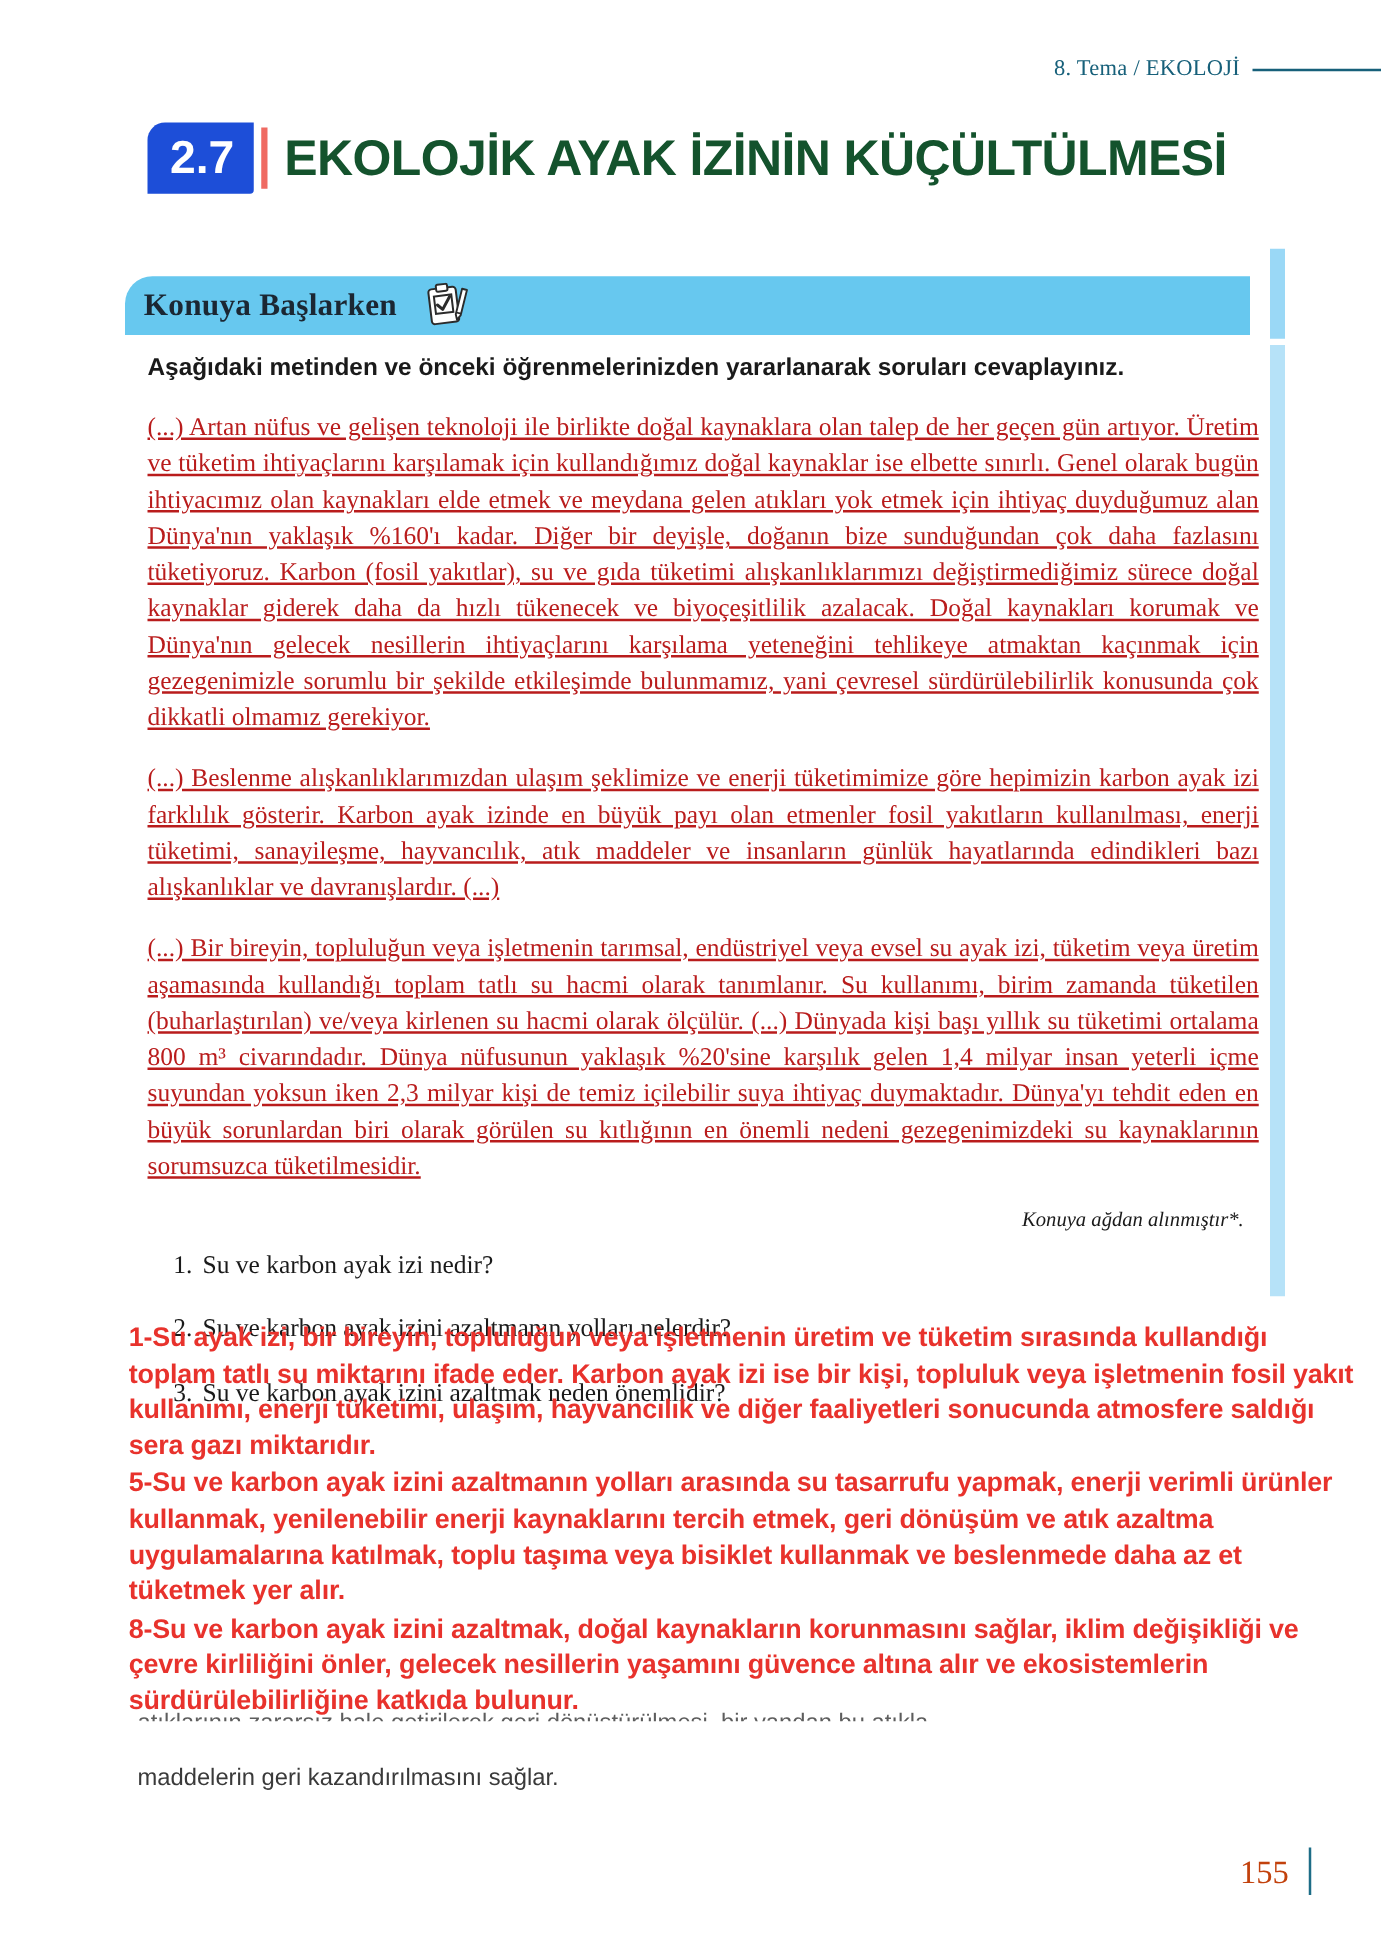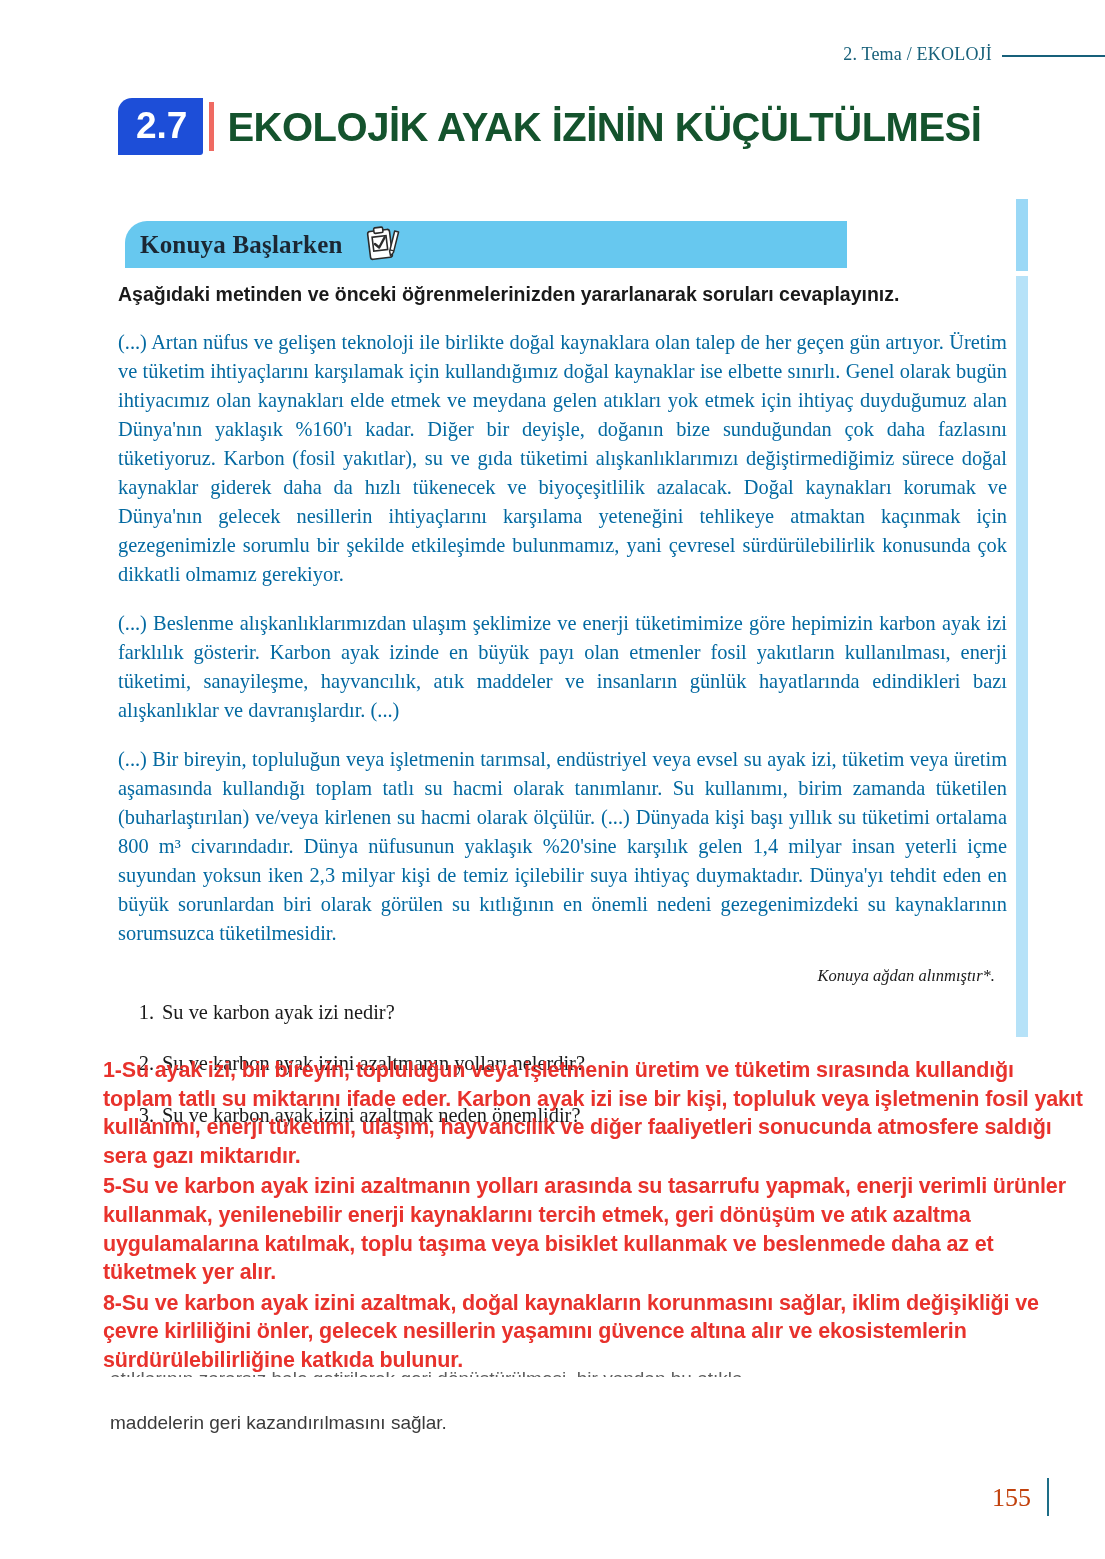--- a/index.html
+++ b/index.html
@@ -237,7 +237,7 @@
 <body>
 
 <div class="running-head">
-  <span class="rh-text">2. Tema / EKOLOJİ</span>
+  <span class="rh-text">8. Tema / EKOLOJİ</span>
   <span class="rh-rule"></span>
 </div>
 

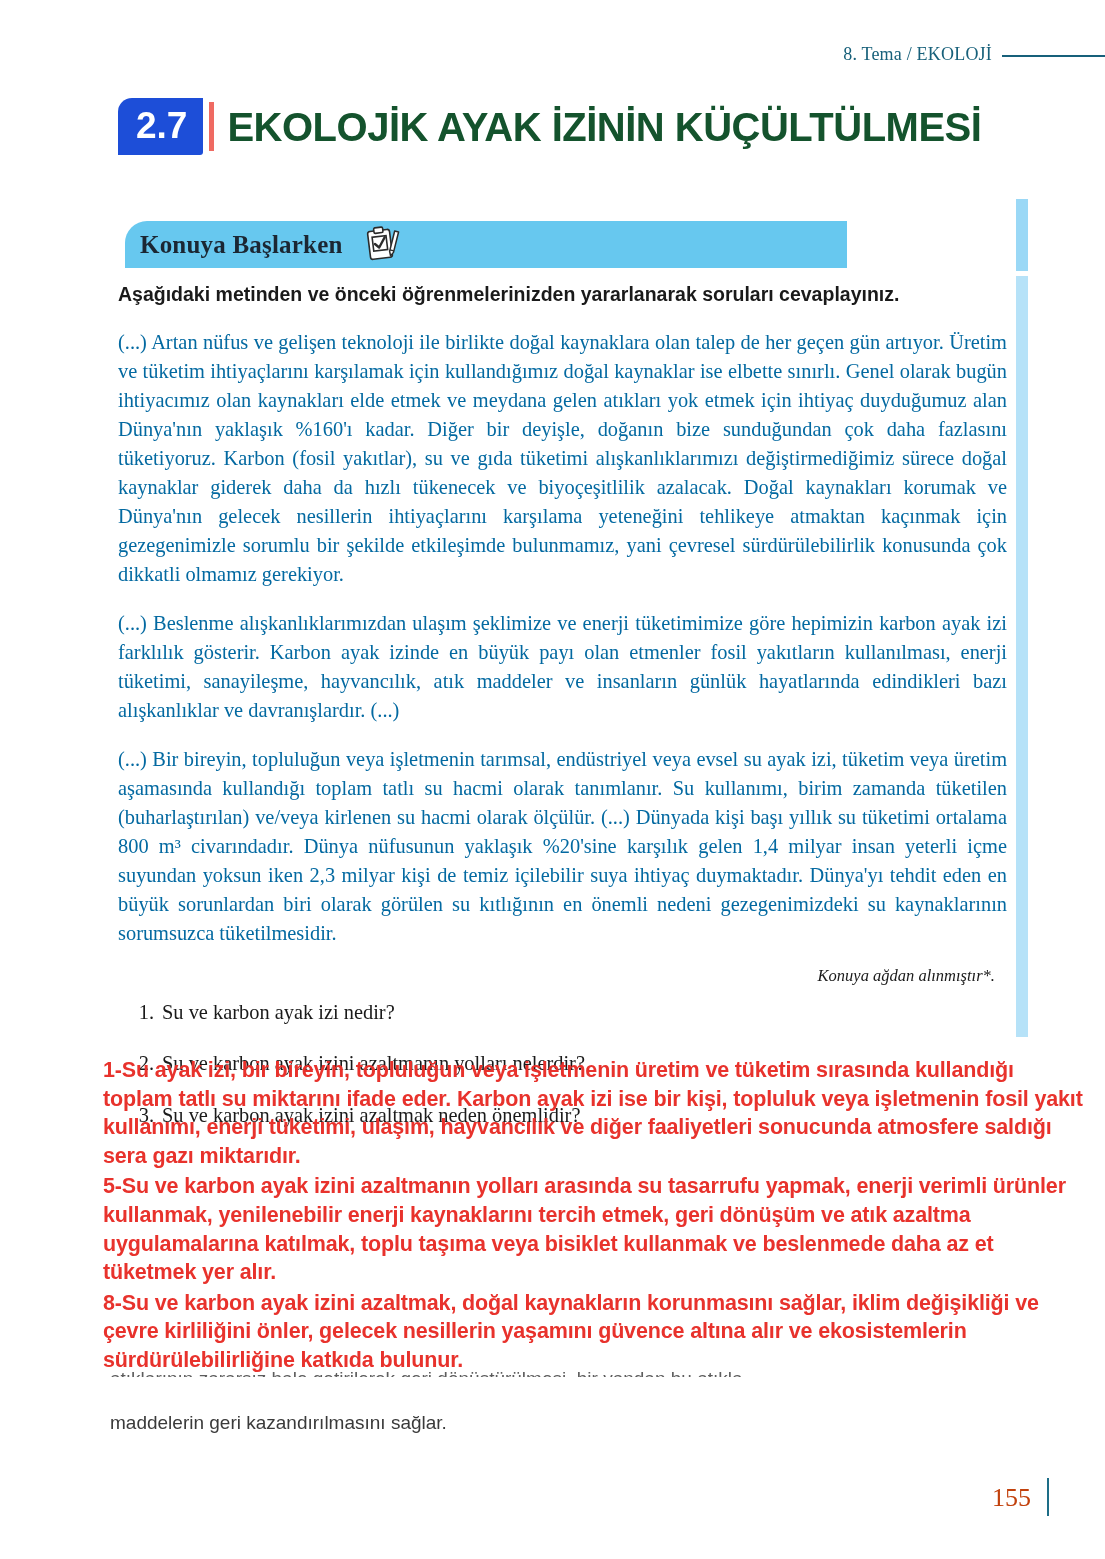--- a/index.html
+++ b/index.html
@@ -101,9 +101,9 @@
   
   .kb-banner {
     position: absolute;
-    left: 125px;
+    left: 100px;
     top: 221px;
-    width: 722px;
+    width: 900px;
     height: 47px;
     background: #67c8ef;
     border-top-left-radius: 22px;

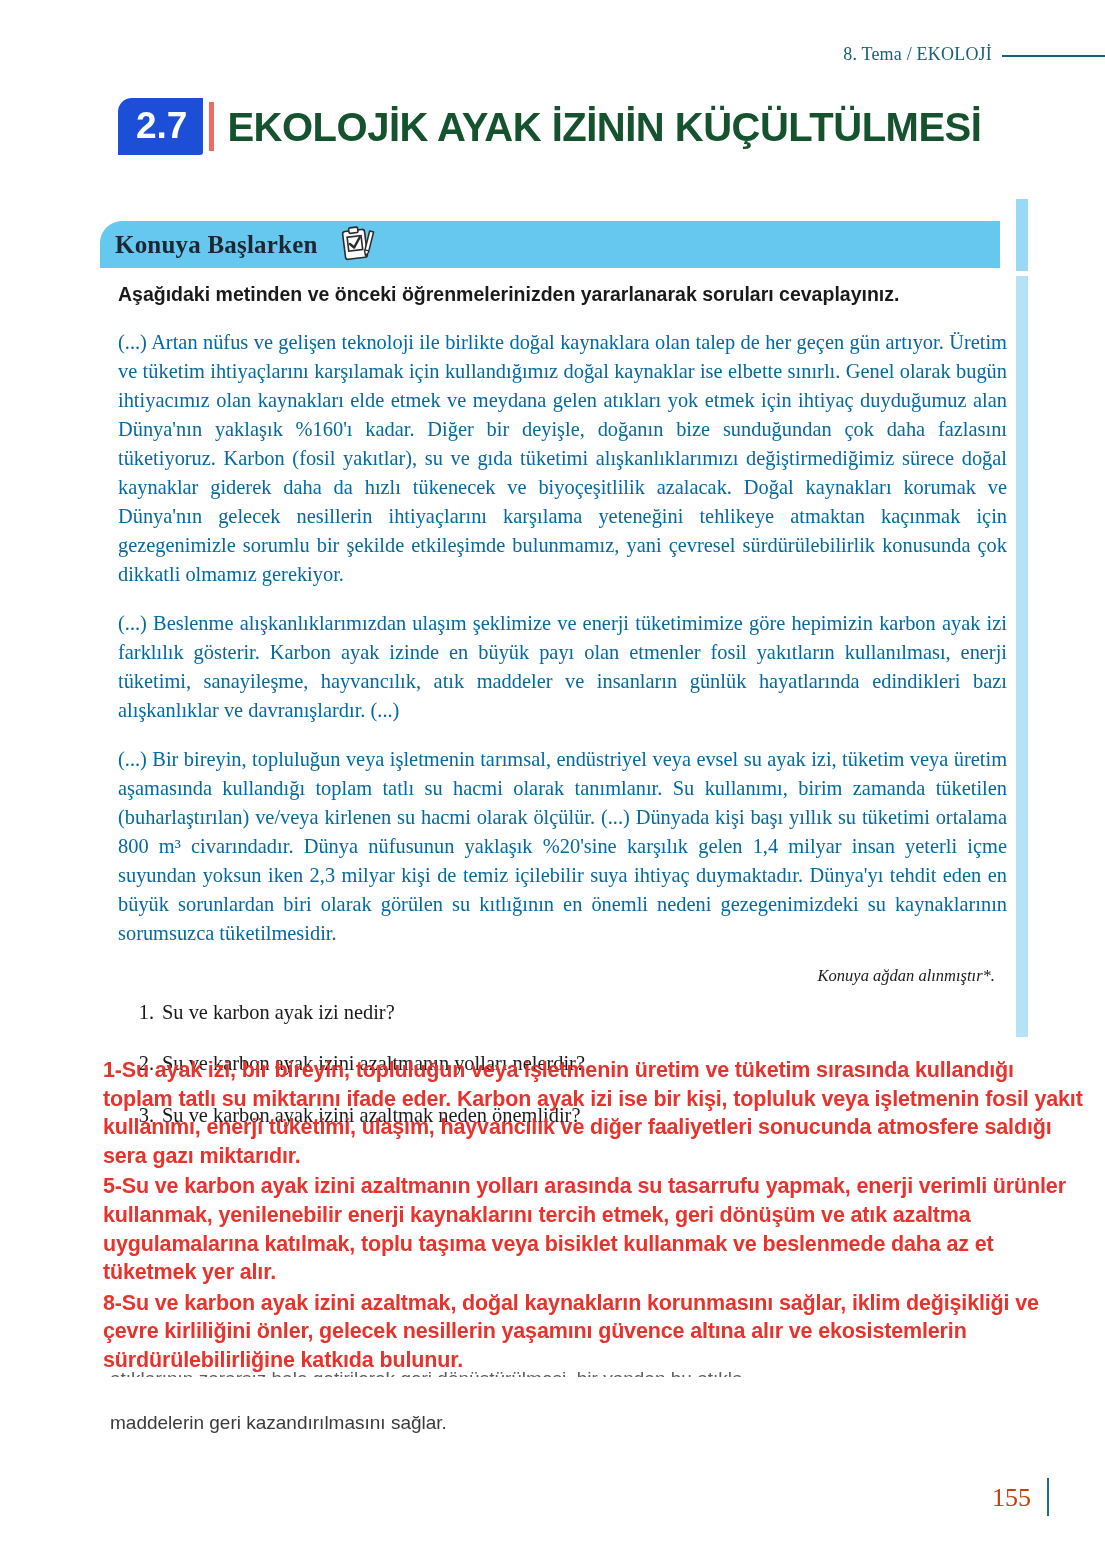--- a/index.html
+++ b/index.html
@@ -143,11 +143,12 @@
   p.body {
     font-family: "Liberation Serif", serif;
     font-size: 20.4px;
-    color: #0369a1;
+    color: #b91c1c;
     margin: 0 0 20px 0;
     line-height: 1.42;
     text-align: justify;
     hyphens: manual;
+    text-decoration: underline;
   }
   .attribution {
     font-family: "Liberation Serif", serif;

